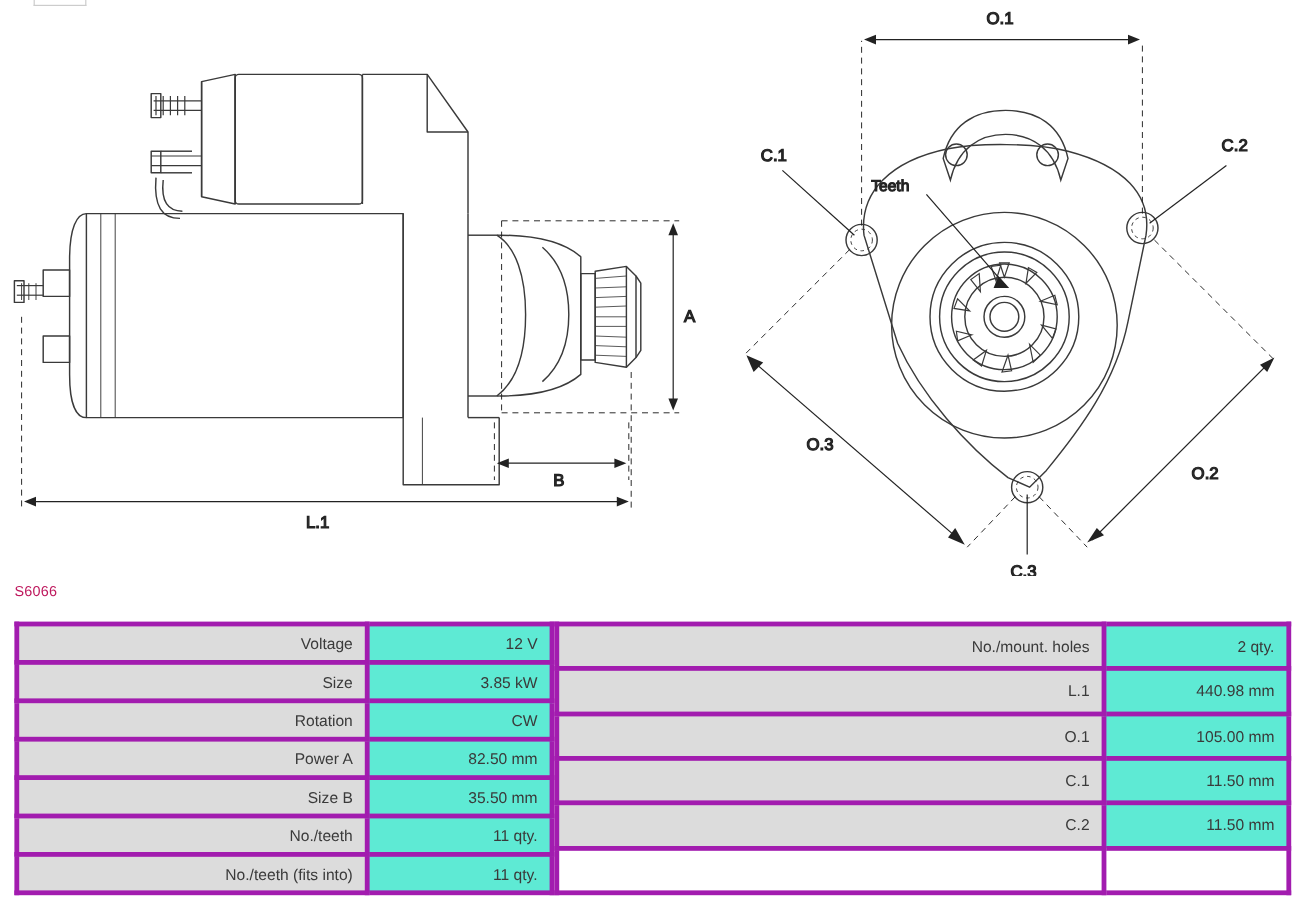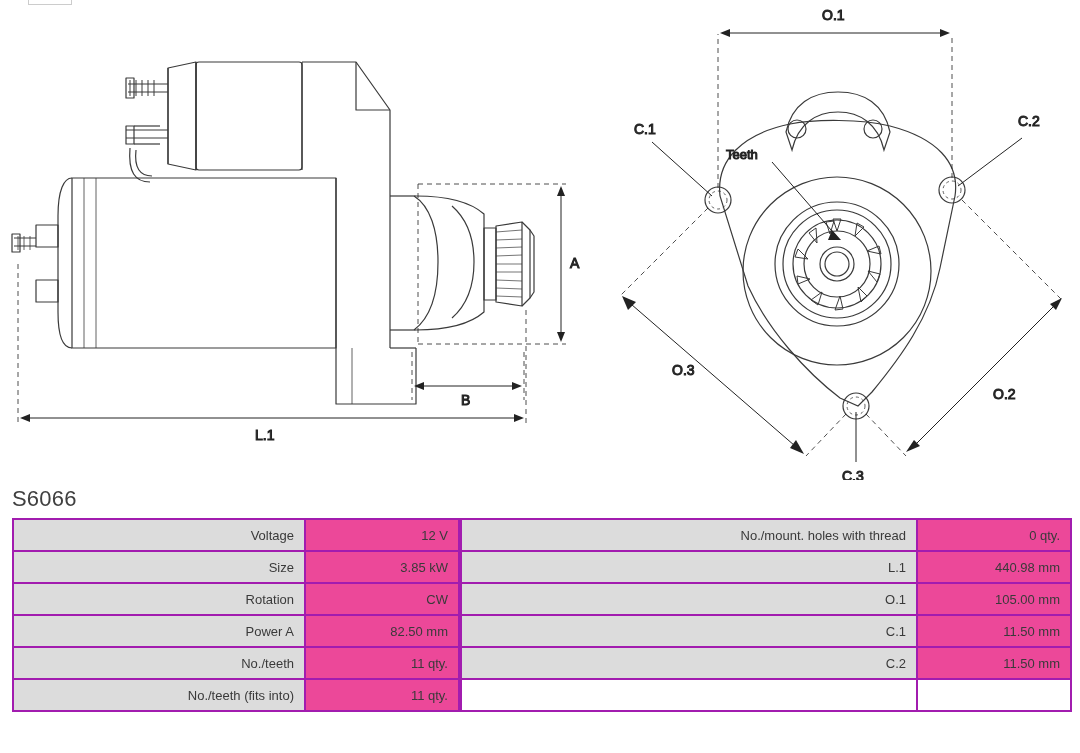--- a/index.html
+++ b/index.html
@@ -43,8 +43,8 @@
     position: absolute;
     left: 12px;
     top: 486px;
-    font-size: 22px;
-    color: #404040;
+    font-size: 12px;
+    color: #be185d;
     letter-spacing: 0.2px;
   }
   .tables {

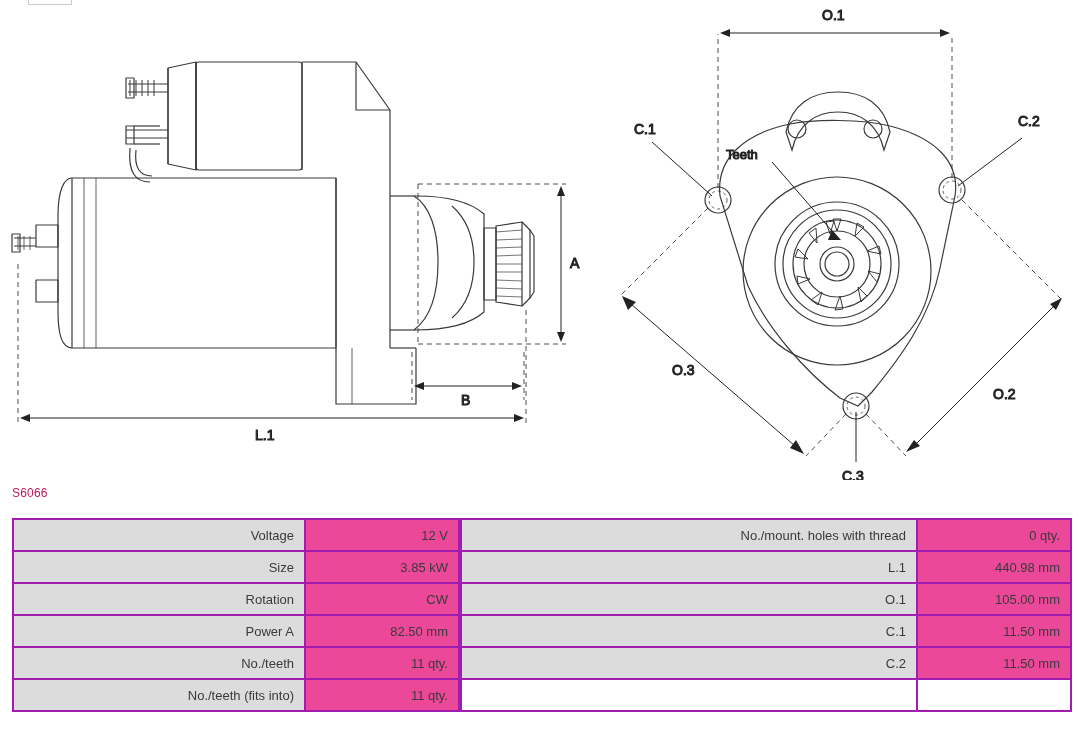--- a/index.html
+++ b/index.html
@@ -62,7 +62,7 @@
   table.left-spec { width: 446px; }
   table.right-spec { width: 610px; }
   table.spec td {
-    border: 2px solid #a21caf;
+    border: 4px solid #a21caf;
     height: 32px;
     font-size: 13px;
     padding: 0 10px;

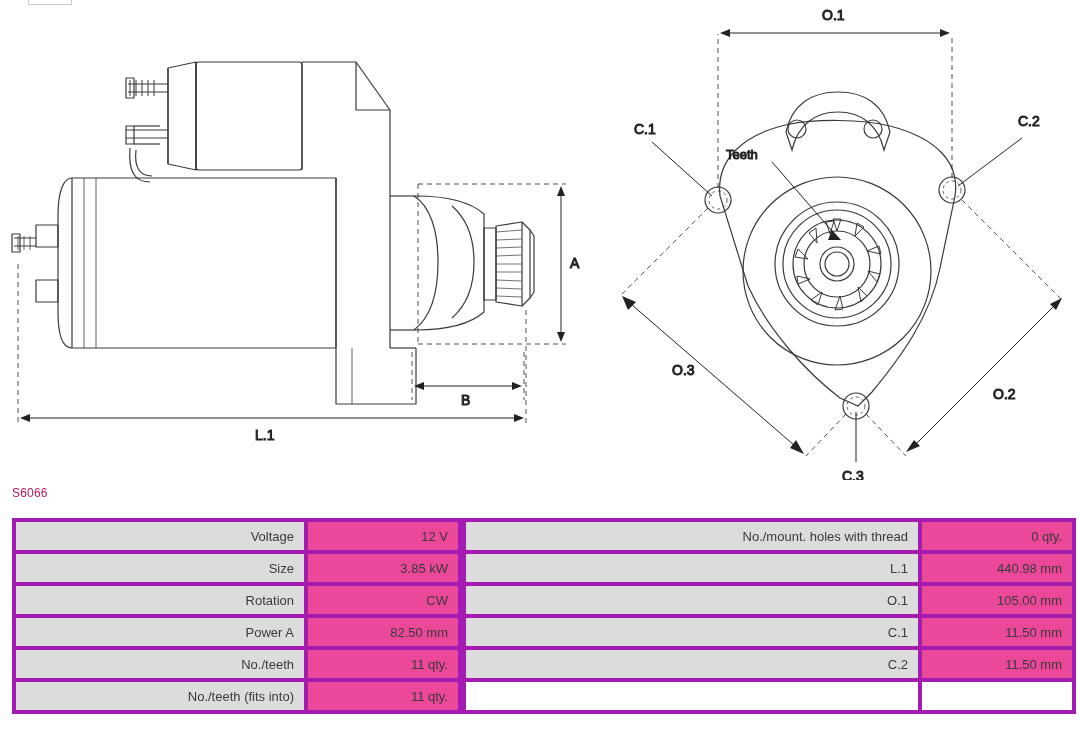--- a/index.html
+++ b/index.html
@@ -75,7 +75,7 @@
     color: #3a3a3a;
   }
   td.value {
-    background: #ec4899;
+    background: #5eead4;
     text-align: right;
     color: #3a3a3a;
     margin-left: 37px;

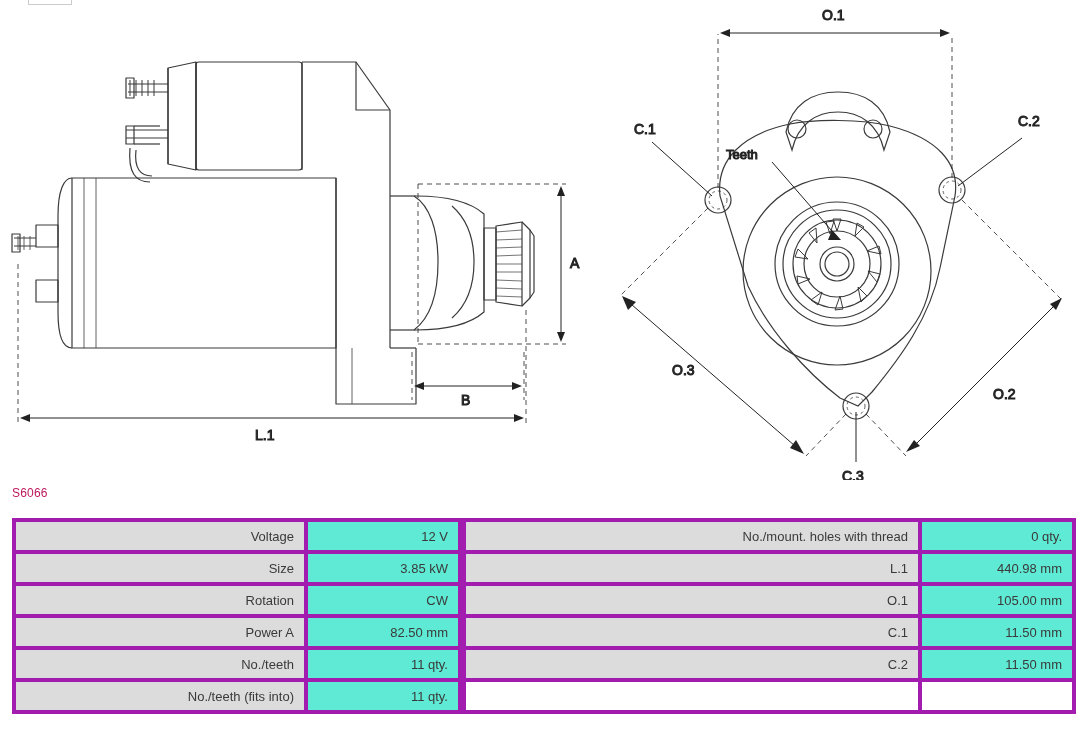--- a/index.html
+++ b/index.html
@@ -332,6 +332,10 @@
         </colgroup>
       <tbody>
         <tr>
+          <td class="label">No./mount. holes</td>
+          <td class="value">2 qty.</td>
+        </tr>
+        <tr>
           <td class="label">No./mount. holes with thread</td>
           <td class="value">0 qty.</td>
         </tr>

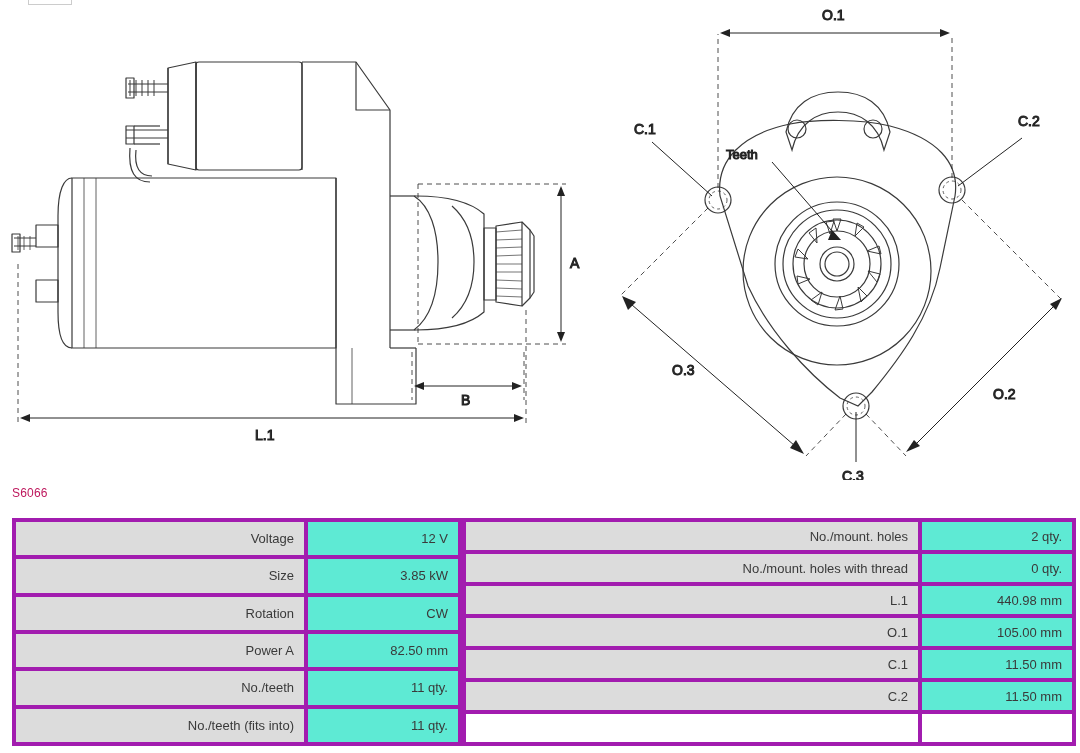--- a/index.html
+++ b/index.html
@@ -336,10 +336,6 @@
           <td class="value">2 qty.</td>
         </tr>
         <tr>
-          <td class="label">No./mount. holes with thread</td>
-          <td class="value">0 qty.</td>
-        </tr>
-        <tr>
           <td class="label">L.1</td>
           <td class="value">440.98 mm</td>
         </tr>

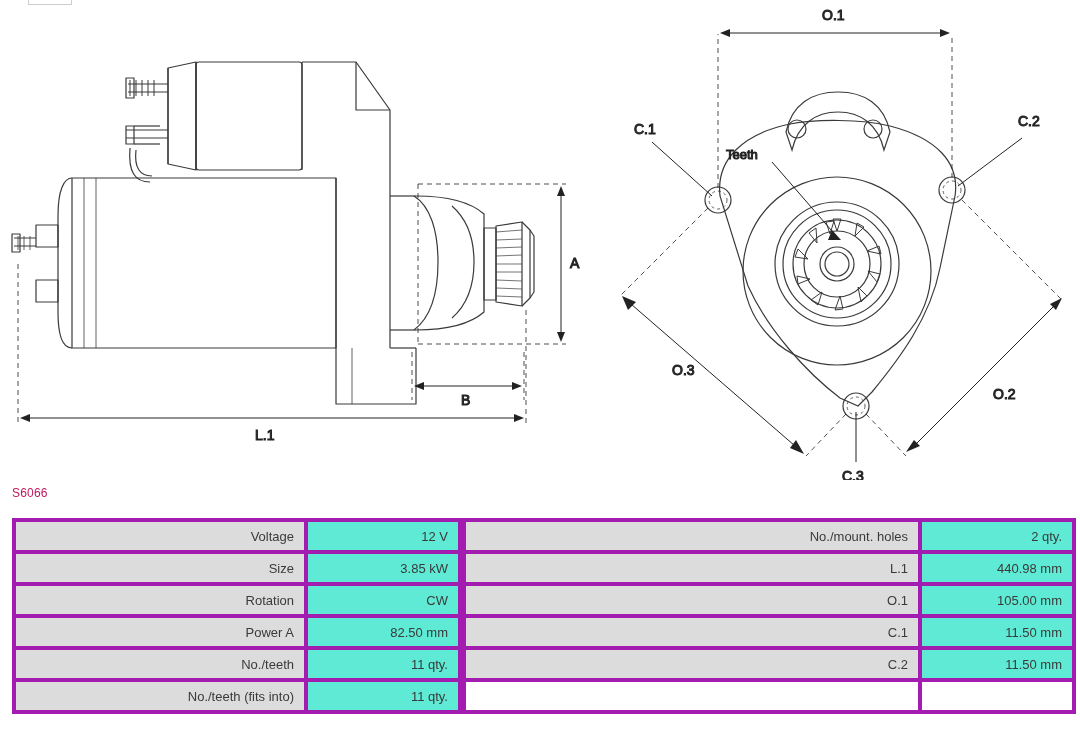--- a/index.html
+++ b/index.html
@@ -315,6 +315,10 @@
           <td class="value">82.50 mm</td>
         </tr>
         <tr>
+          <td class="label">Size B</td>
+          <td class="value">35.50 mm</td>
+        </tr>
+        <tr>
           <td class="label">No./teeth</td>
           <td class="value">11 qty.</td>
         </tr>

